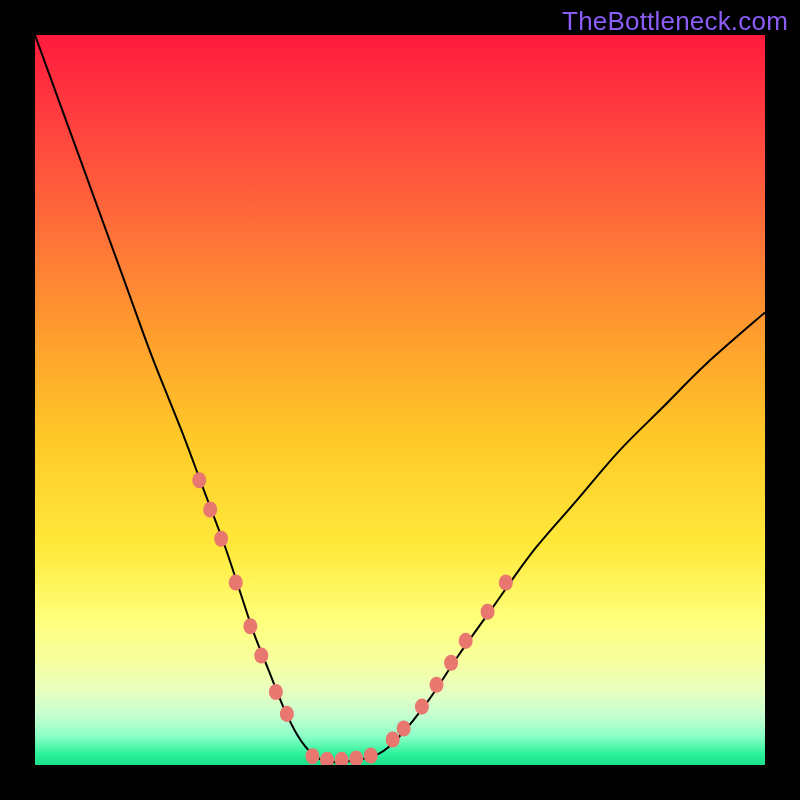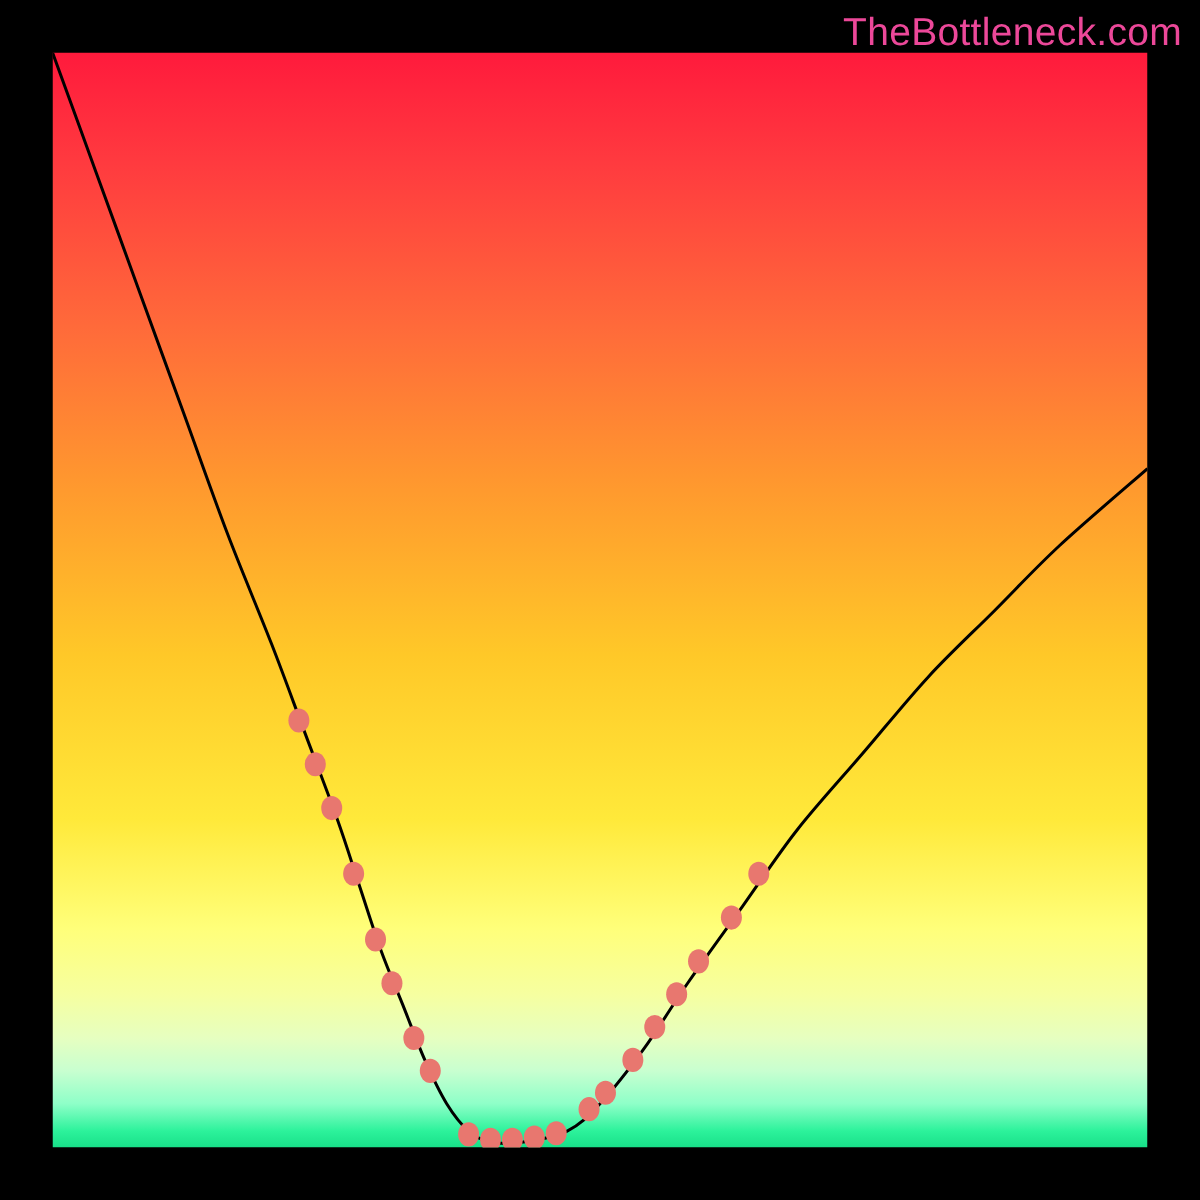--- a/index.html
+++ b/index.html
@@ -21,7 +21,7 @@
     position: absolute;
     top: 6px;
     right: 12px;
-    color: #ec4899;
+    color: #8b5cf6;
     font-size: 26px;
     font-weight: 400;
     letter-spacing: 0.2px;

